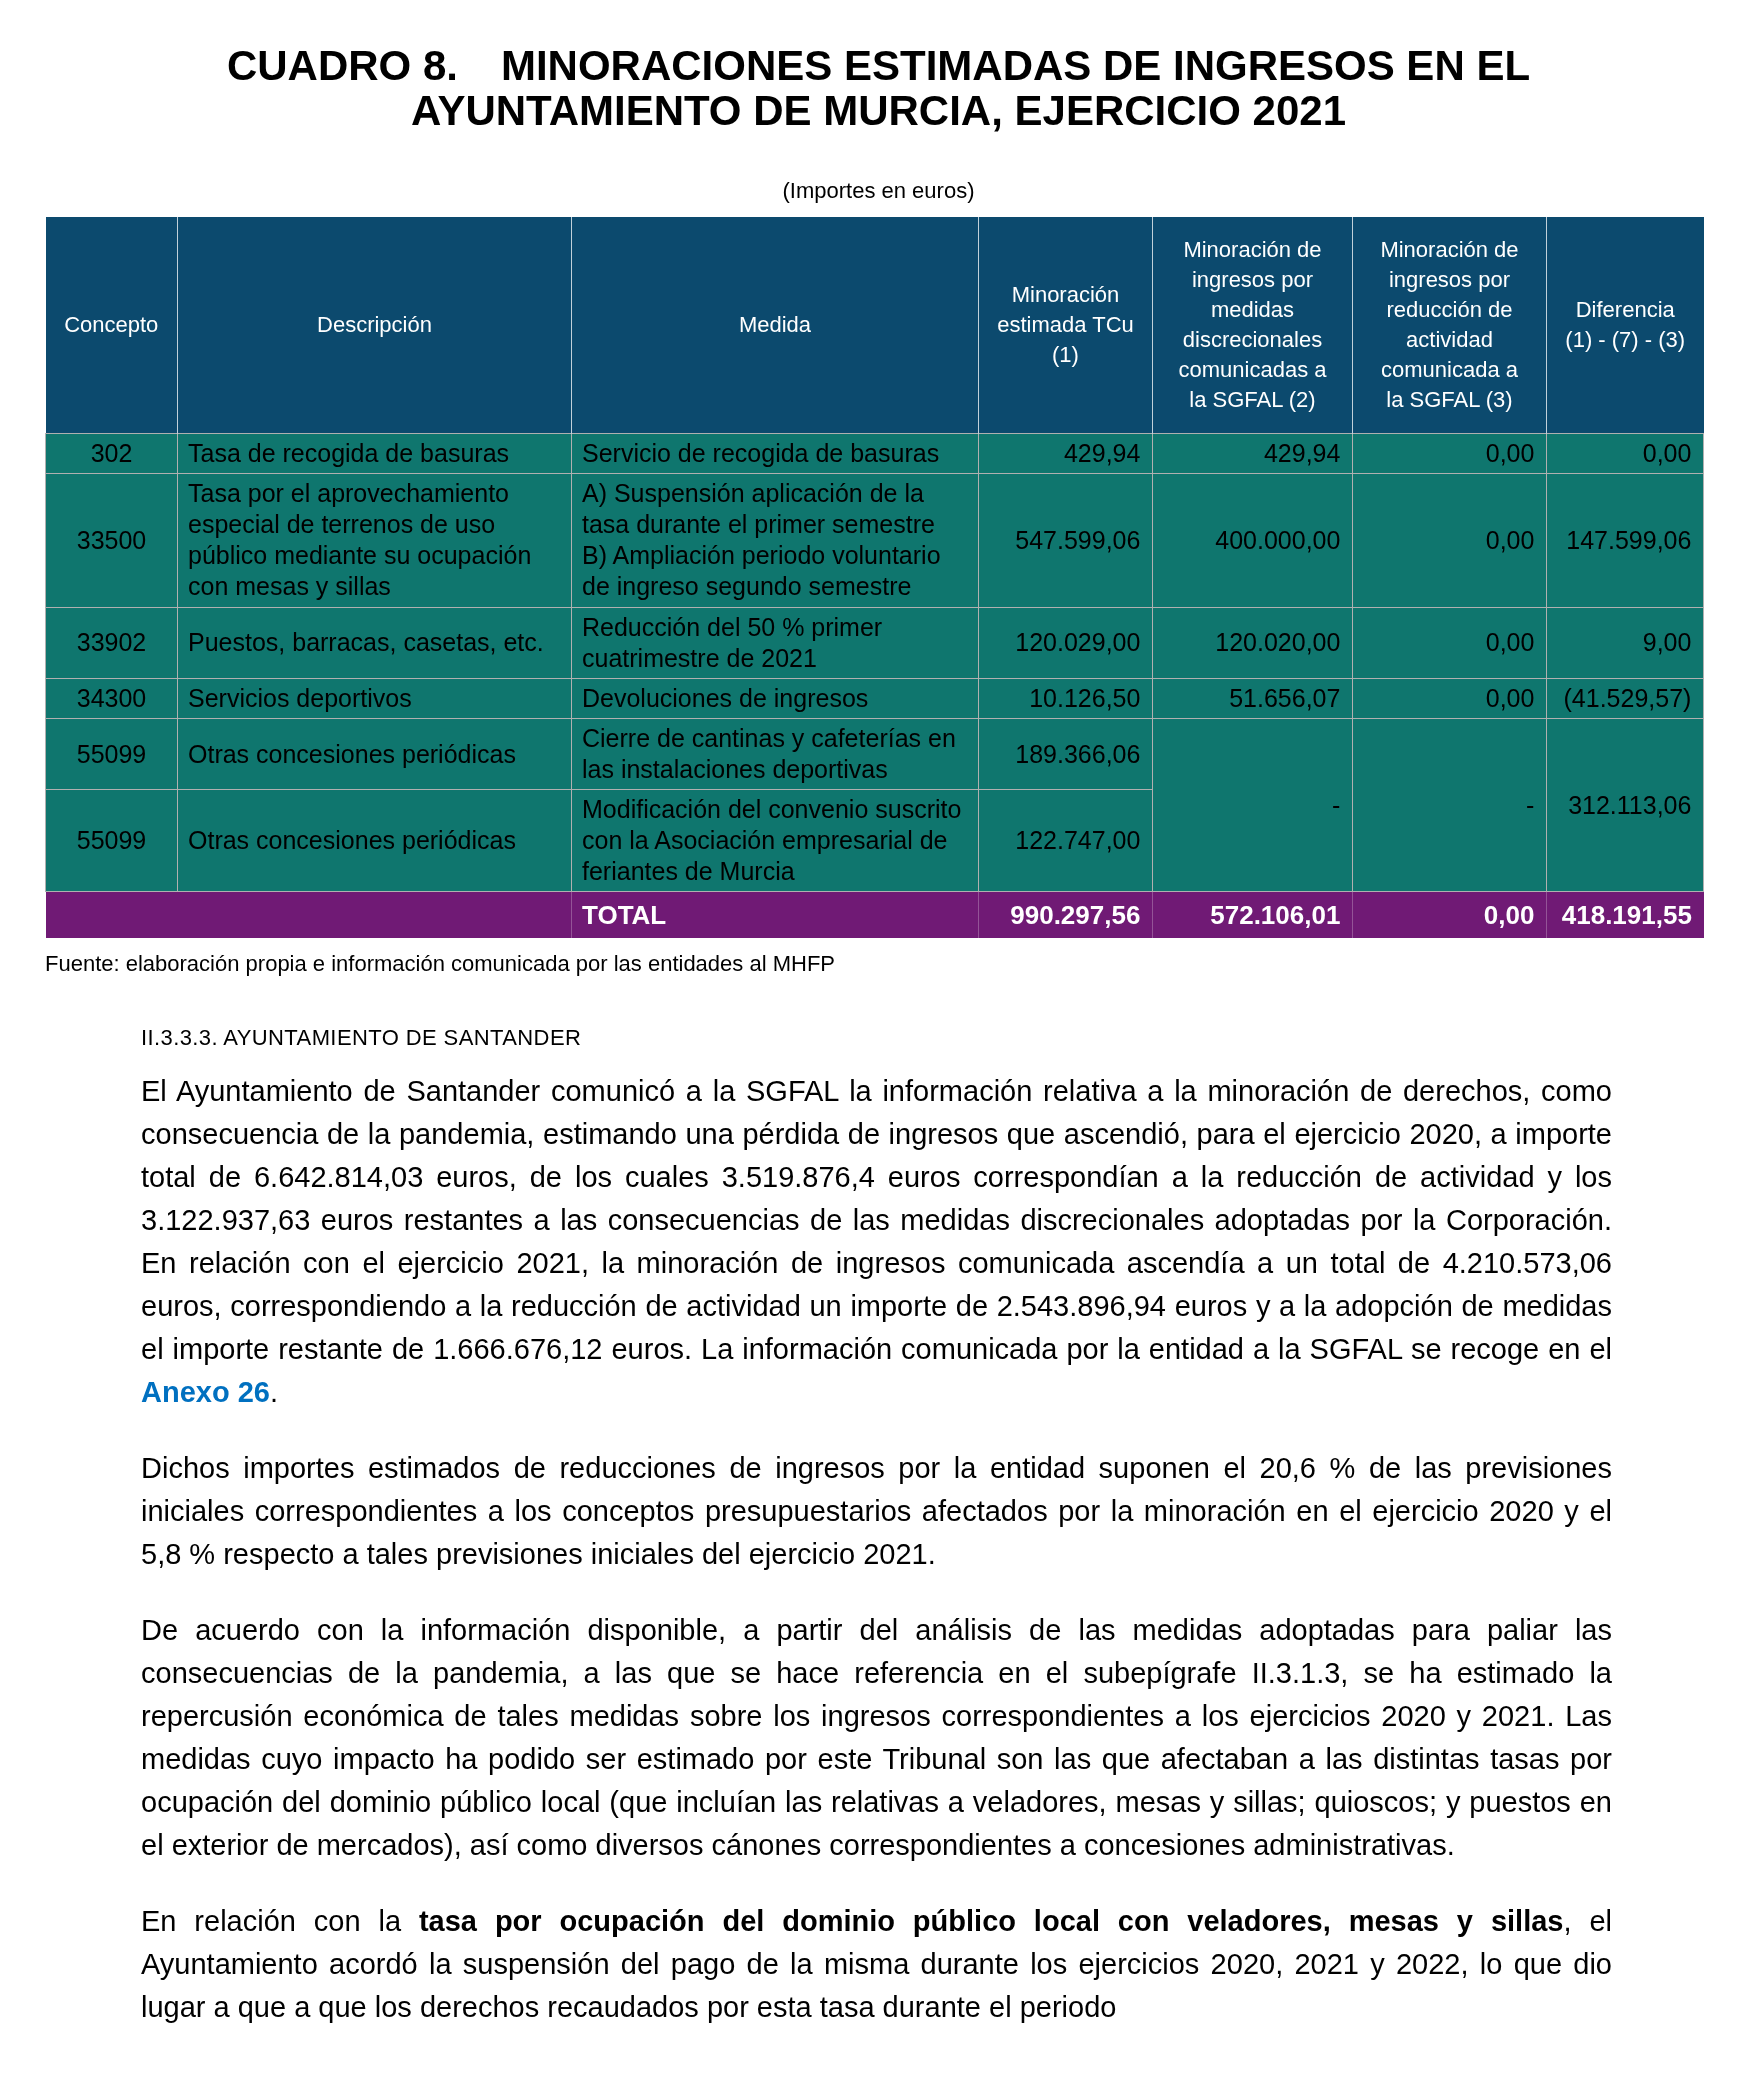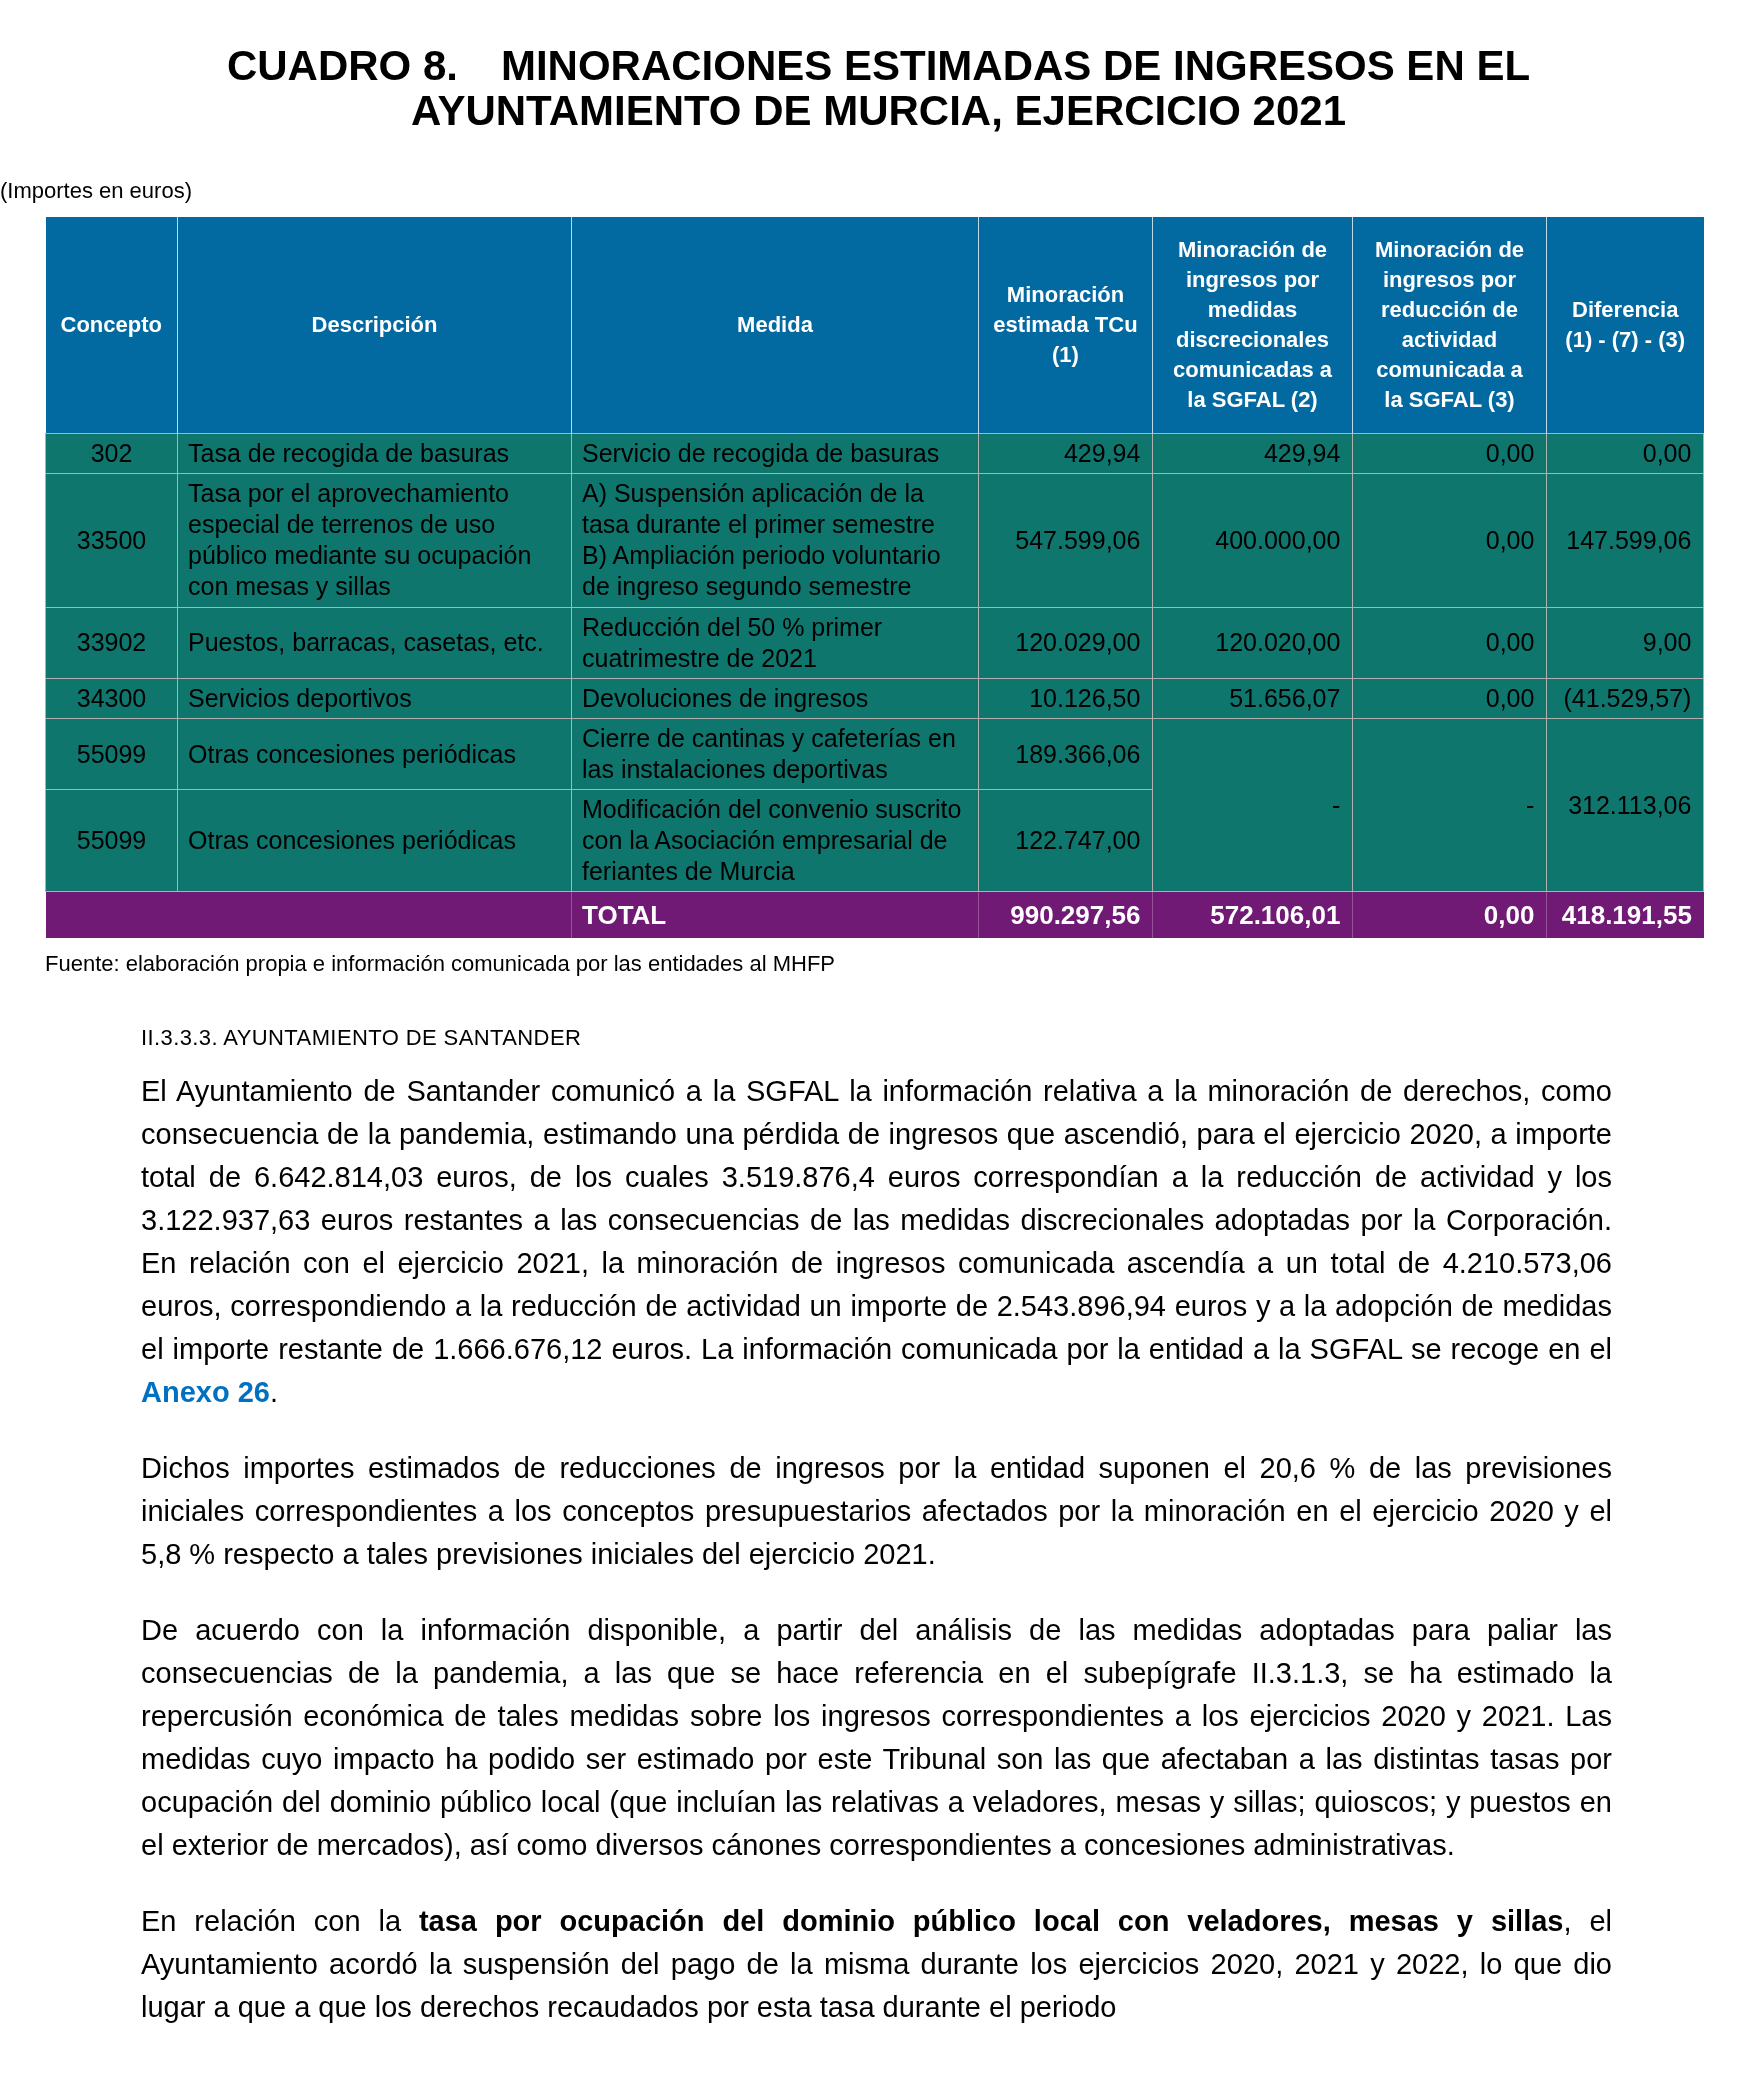--- a/index.html
+++ b/index.html
@@ -26,6 +26,7 @@
 
   .units-note {
     margin-top: 45px;
+    text-align: center;
     font-size: 22px;
     color: #000;
   }

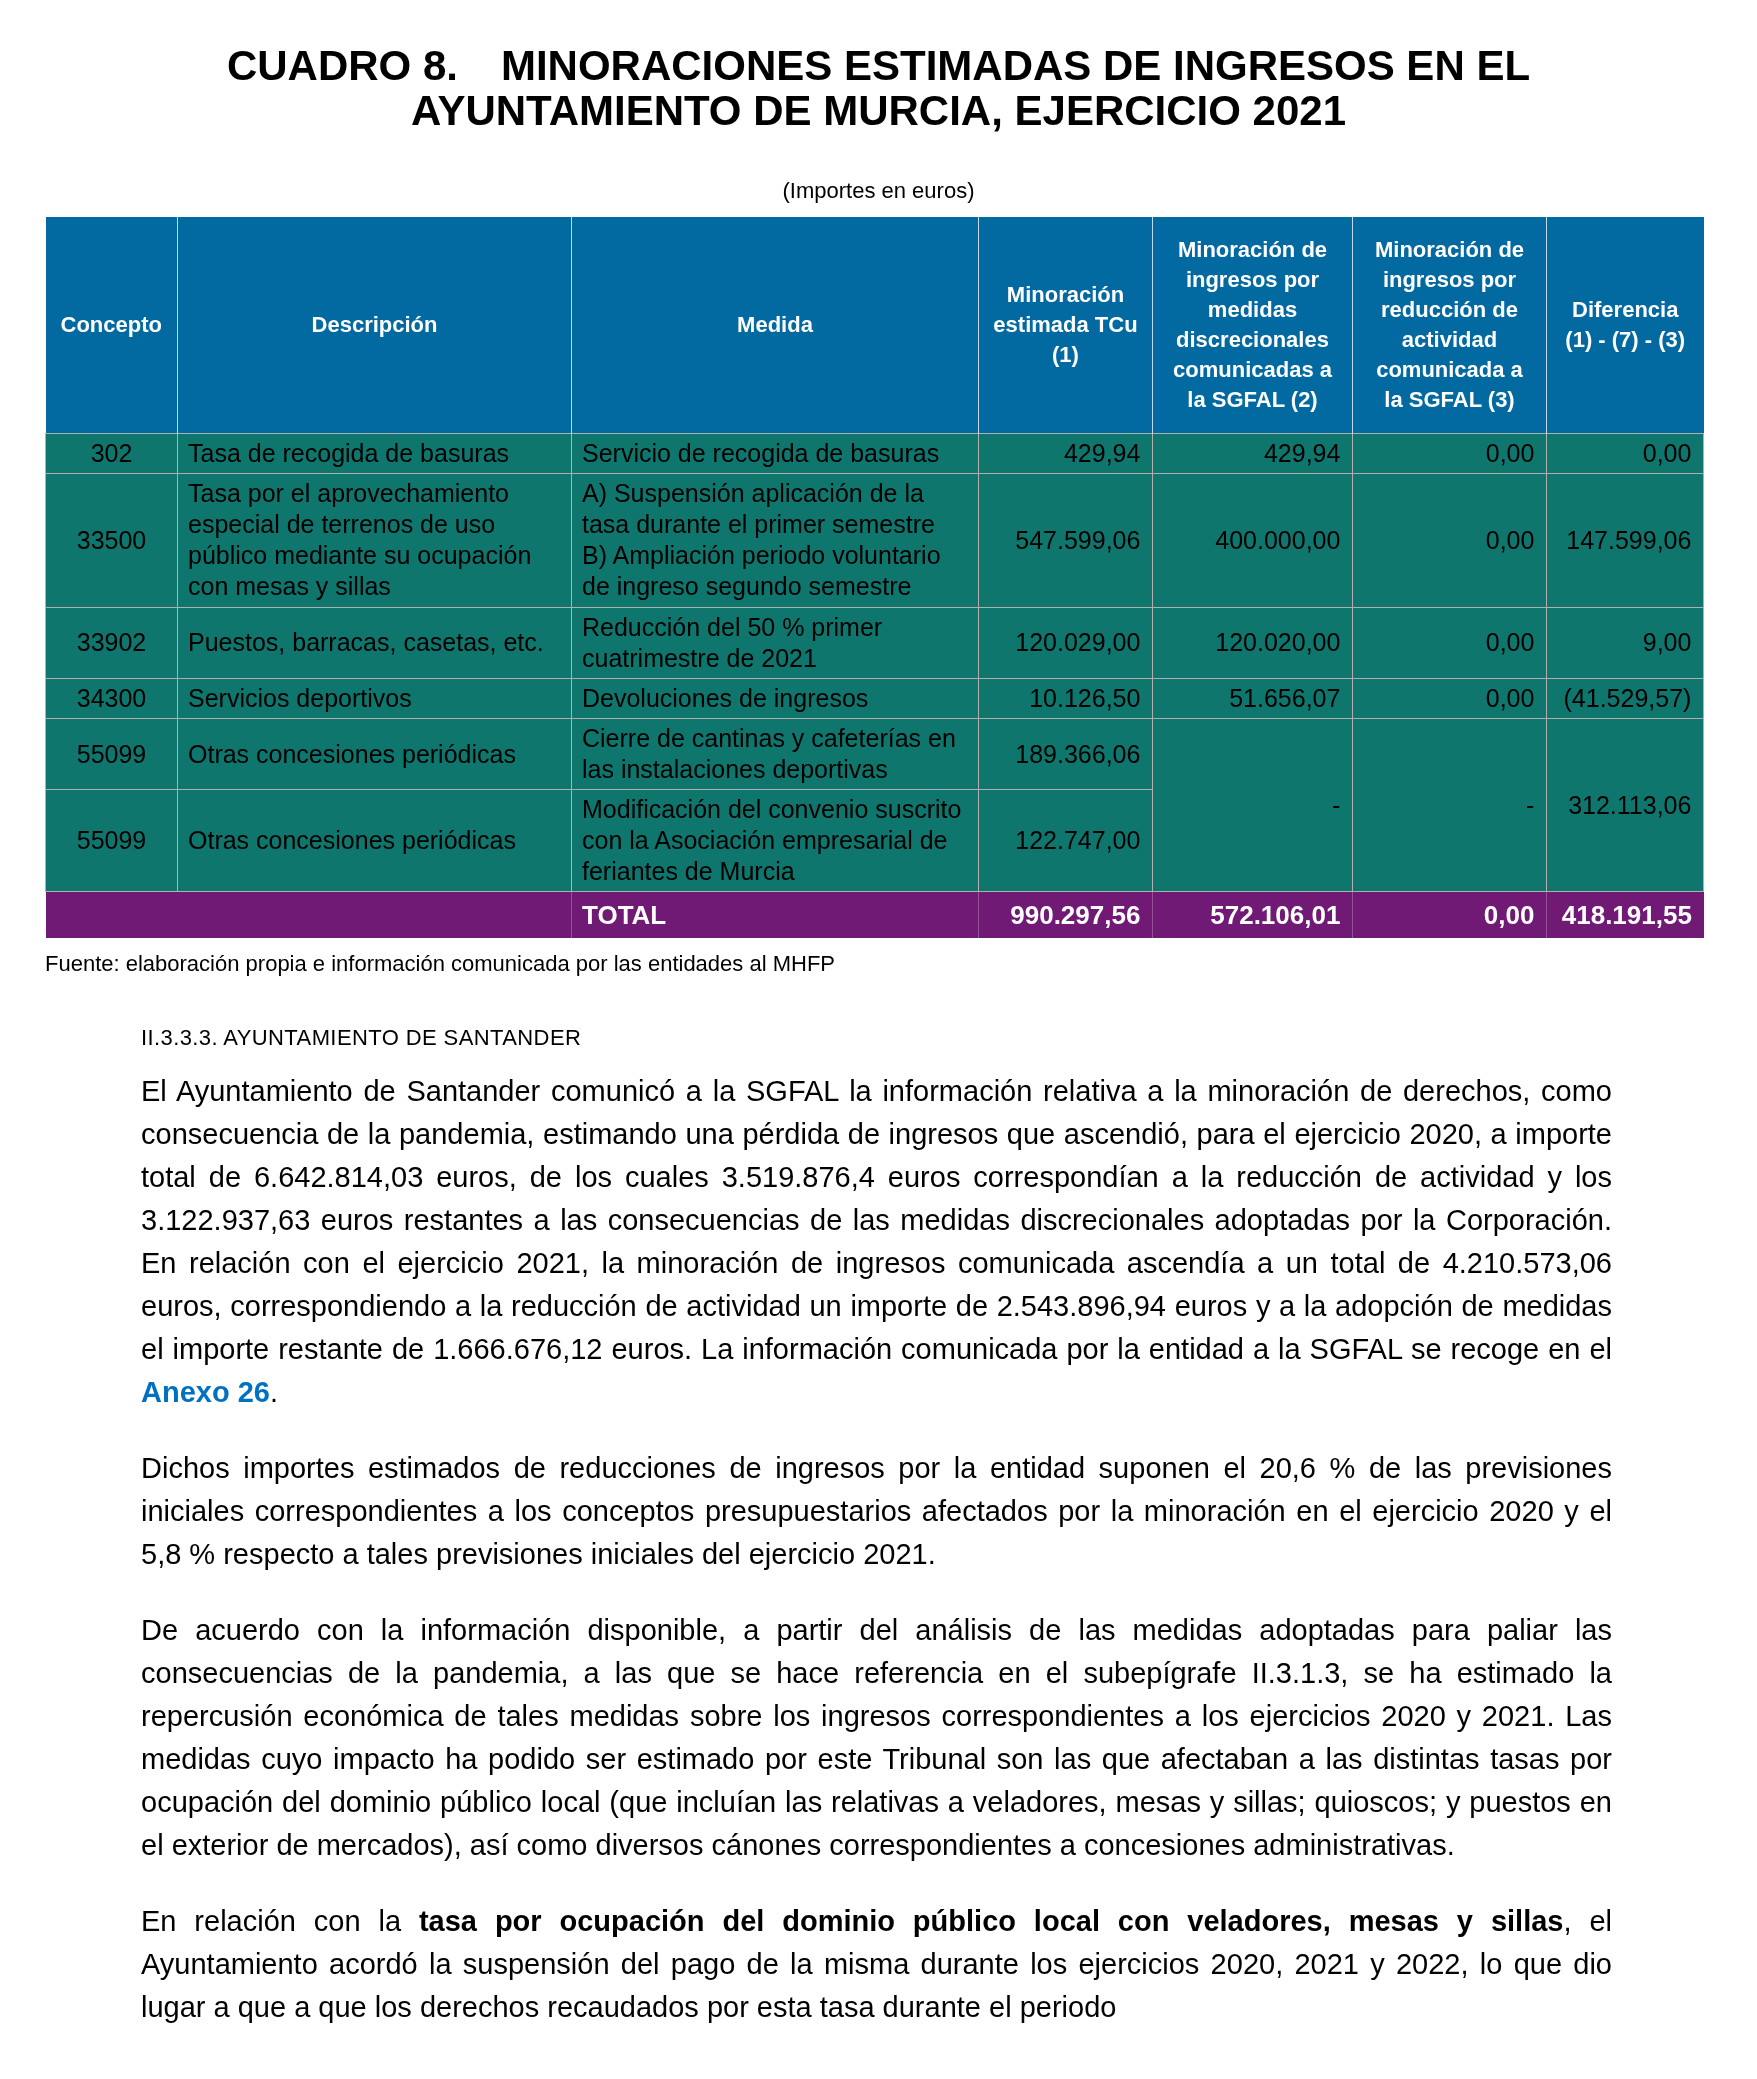--- a/index.html
+++ b/index.html
@@ -39,9 +39,9 @@
     table-layout: fixed;
   }
   .cuadro th {
-    background: #0369a1;
+    background: #0c4a6e;
     color: #ffffff;
-    font-weight: bold;
+    font-weight: normal;
     font-size: 22px;
     line-height: 30px;
     vertical-align: middle;

